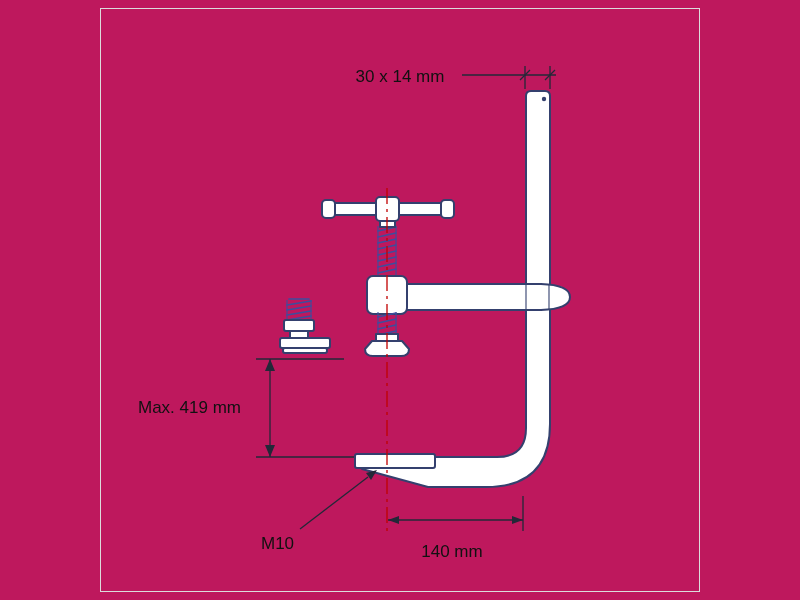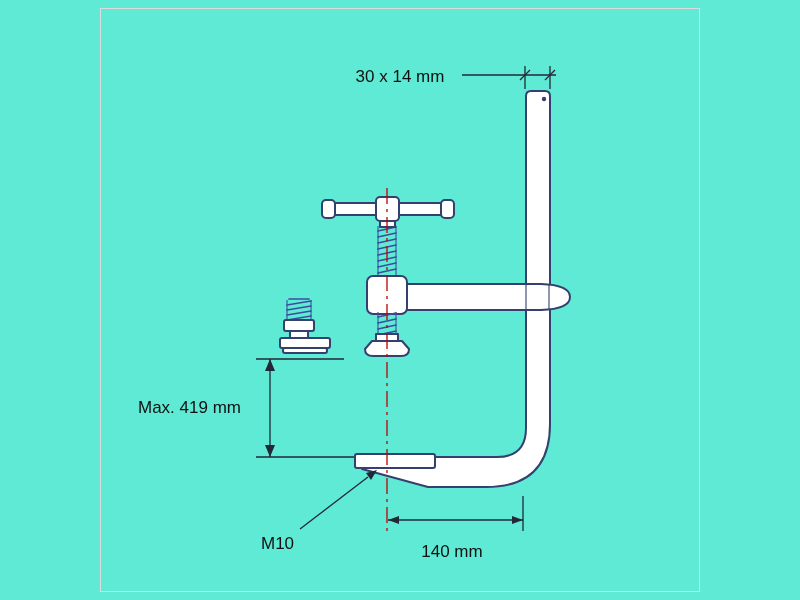--- a/index.html
+++ b/index.html
@@ -3,7 +3,7 @@
 <meta charset="utf-8">
 <style>
   html,body{margin:0;padding:0;background:#ffffff;}
-  .stage{position:relative;width:800px;height:600px;background:#5eead4;overflow:hidden;}
+  .stage{position:relative;width:800px;height:600px;background:#be185d;overflow:hidden;}
   svg{display:block;}
   .page-border{fill:none;stroke:#dcdcdc;stroke-width:1;}
   .ol{stroke:#34406e;fill:#ffffff;stroke-width:2;stroke-linejoin:round;}

